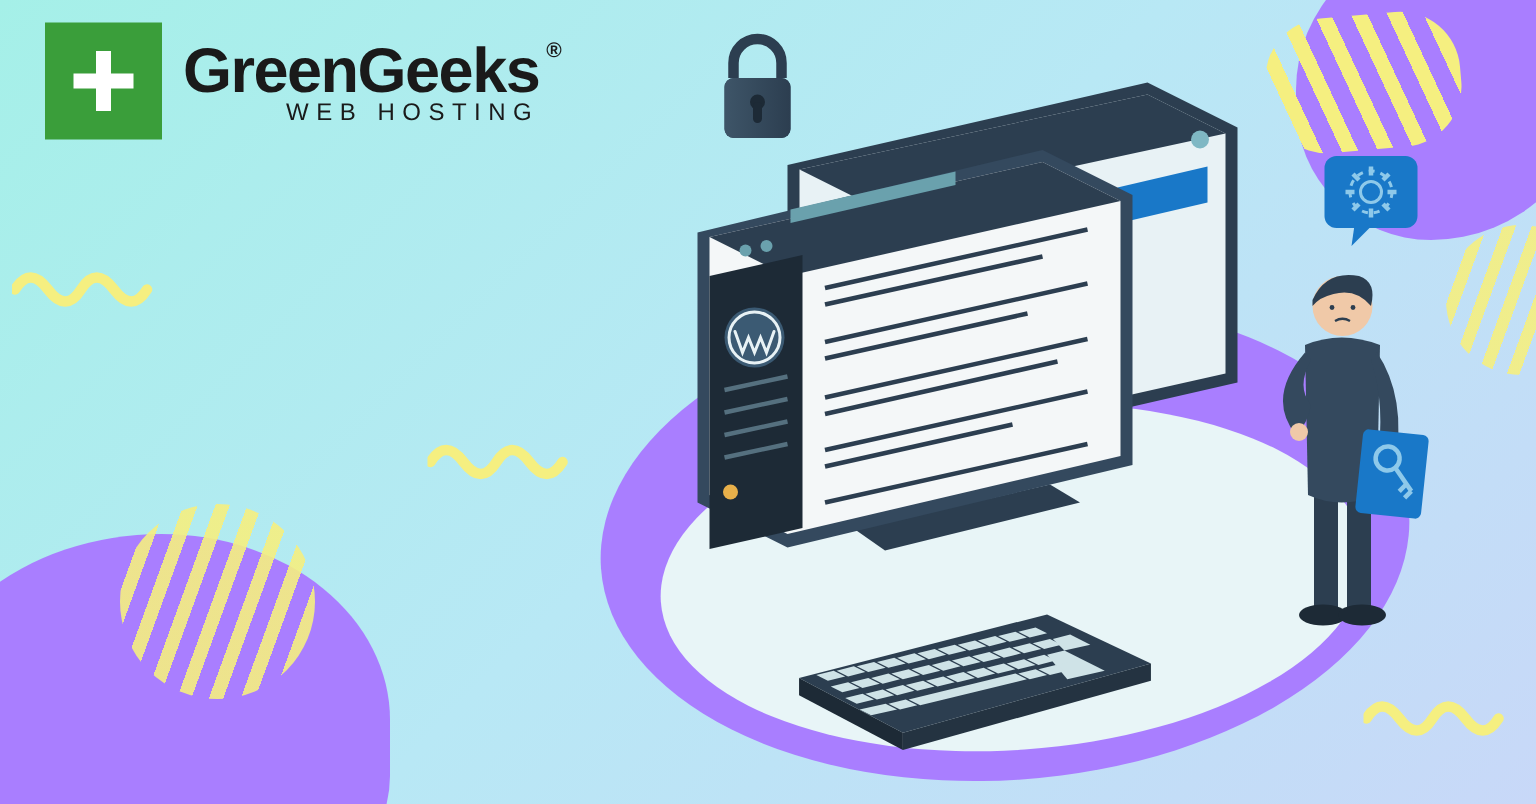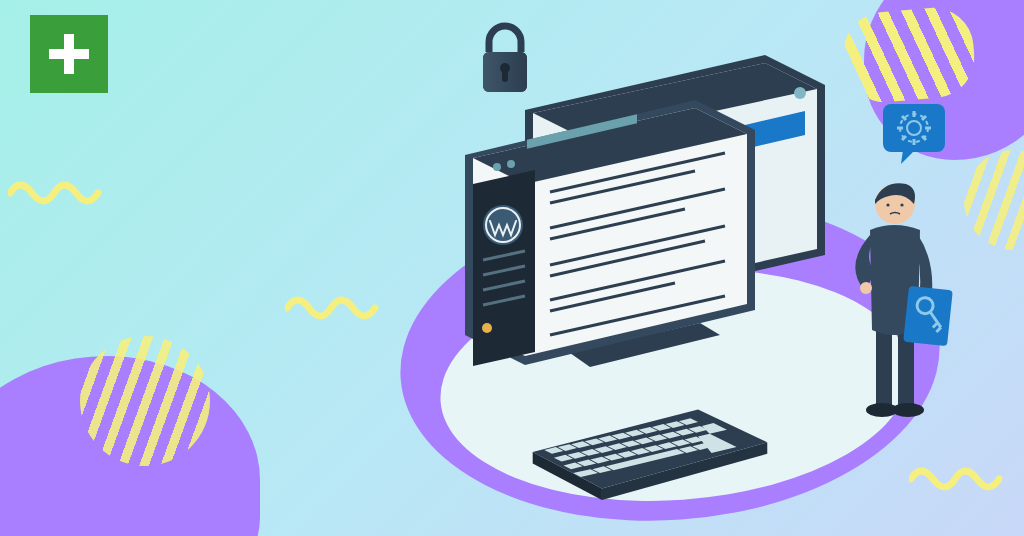--- a/index.html
+++ b/index.html
@@ -185,6 +185,12 @@
       <rect x="20" y="5" width="10" height="40" fill="#fff"></rect>
       <rect x="5" y="20" width="40" height="10" fill="#fff"></rect>
     </svg>
+  </div>
+  <div class="logo-text">
+    <span class="logo-word">
+      <span>GreenGeeks</span><span class="reg">®</span>
+    </span>
+    <span class="logo-sub">WEB HOSTING</span>
   </div>
 </div>
 

